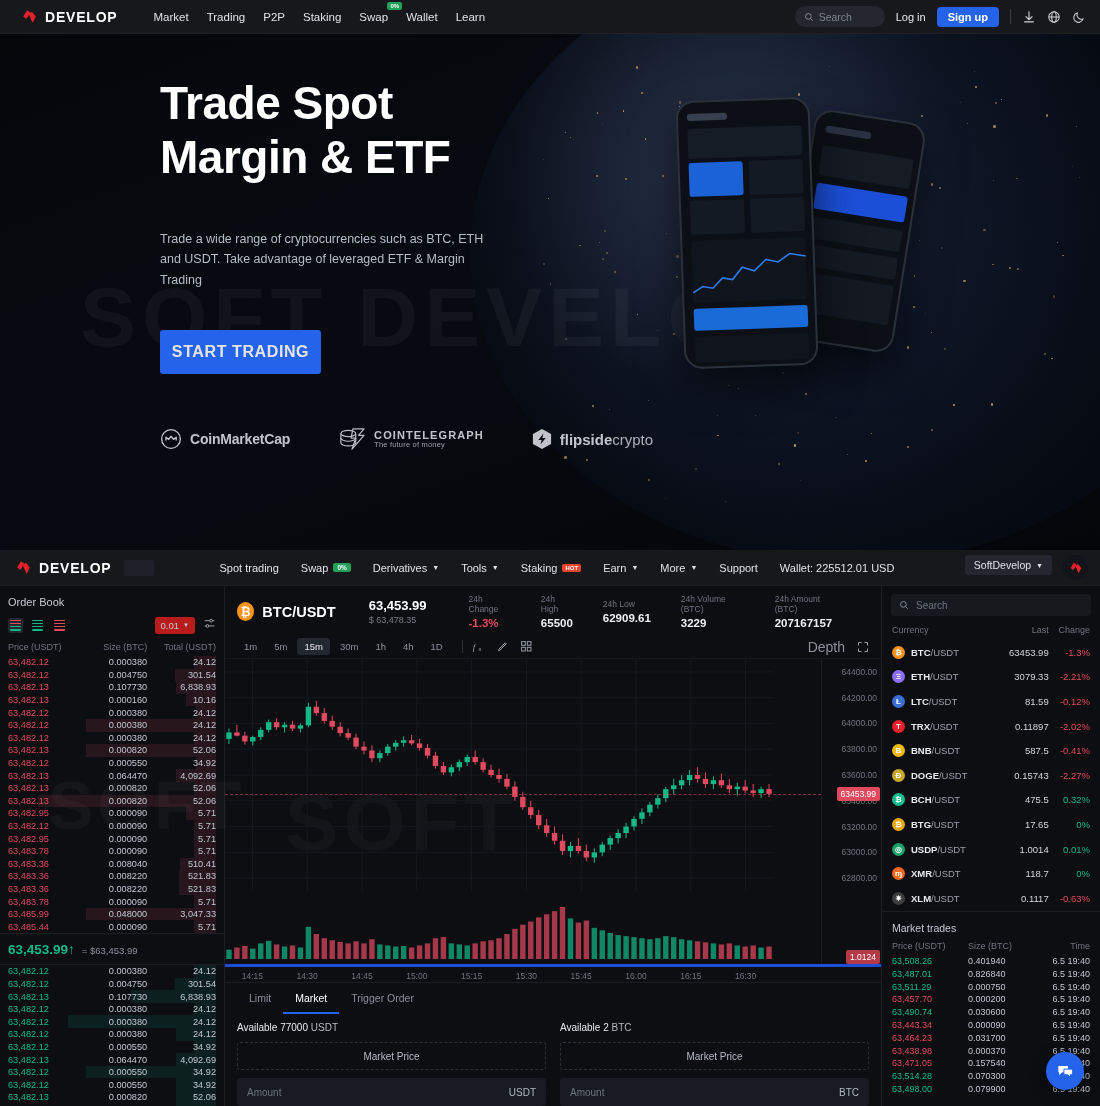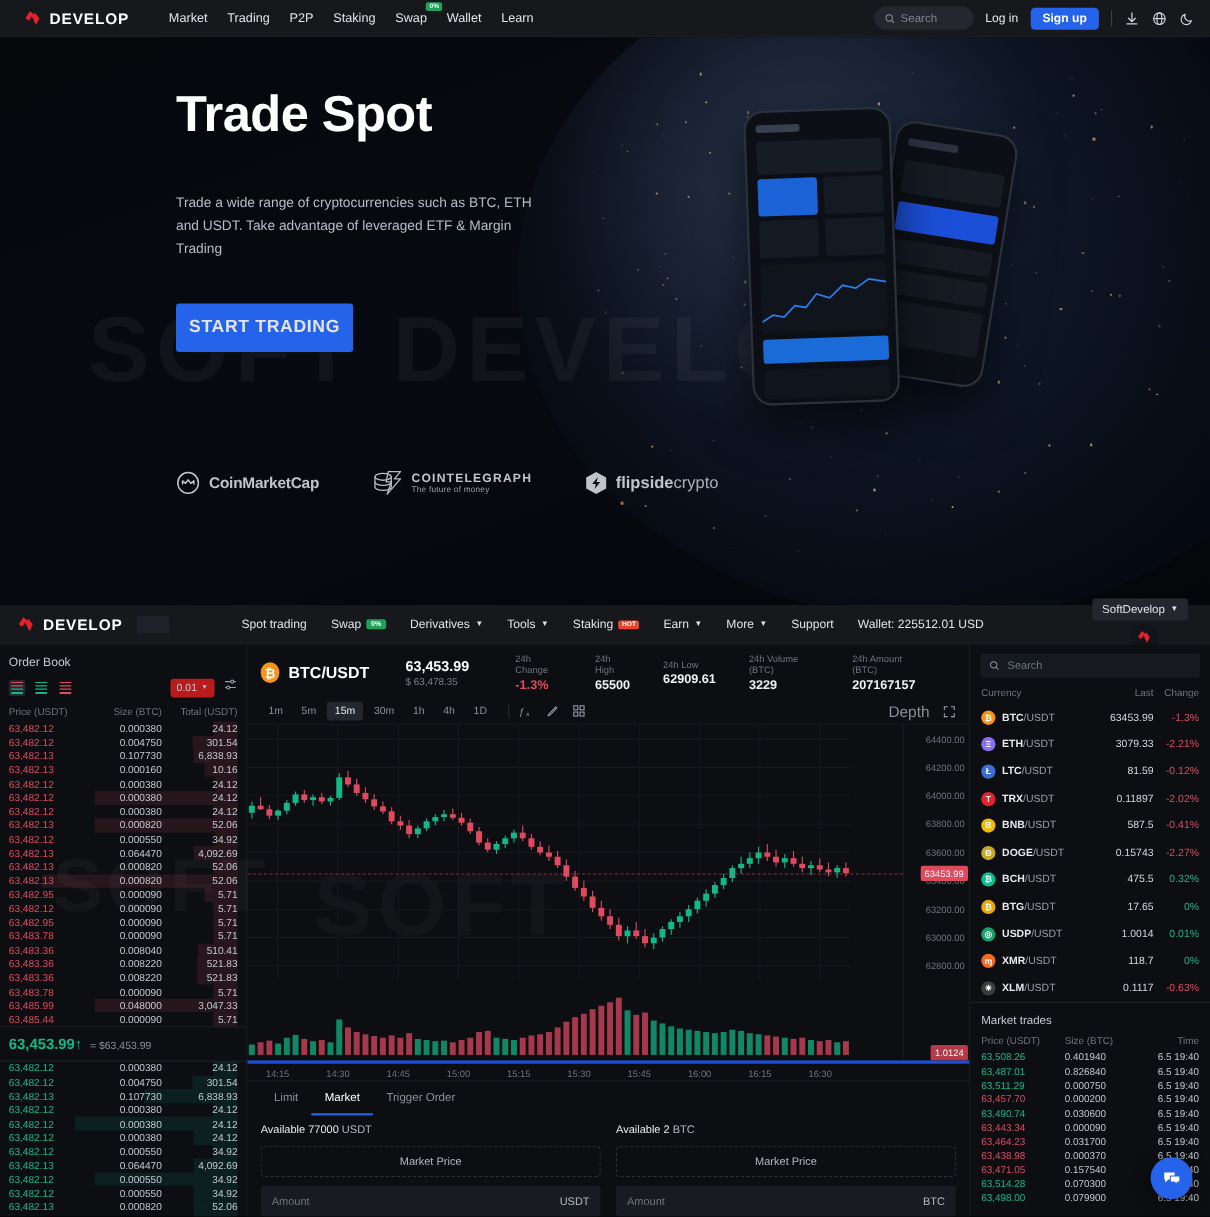--- a/index.html
+++ b/index.html
@@ -514,6 +514,7 @@
     <div class="hero-inner">
       <h1 class="hero-title">
         <span>Trade Spot</span><br>
+        <span>Margin &amp; ETF</span>
       </h1>
       <p class="hero-sub">Trade a wide range of cryptocurrencies such as BTC, ETH and USDT. Take advantage of leveraged ETF &amp; Margin Trading</p>
       <button class="cta">START TRADING</button>

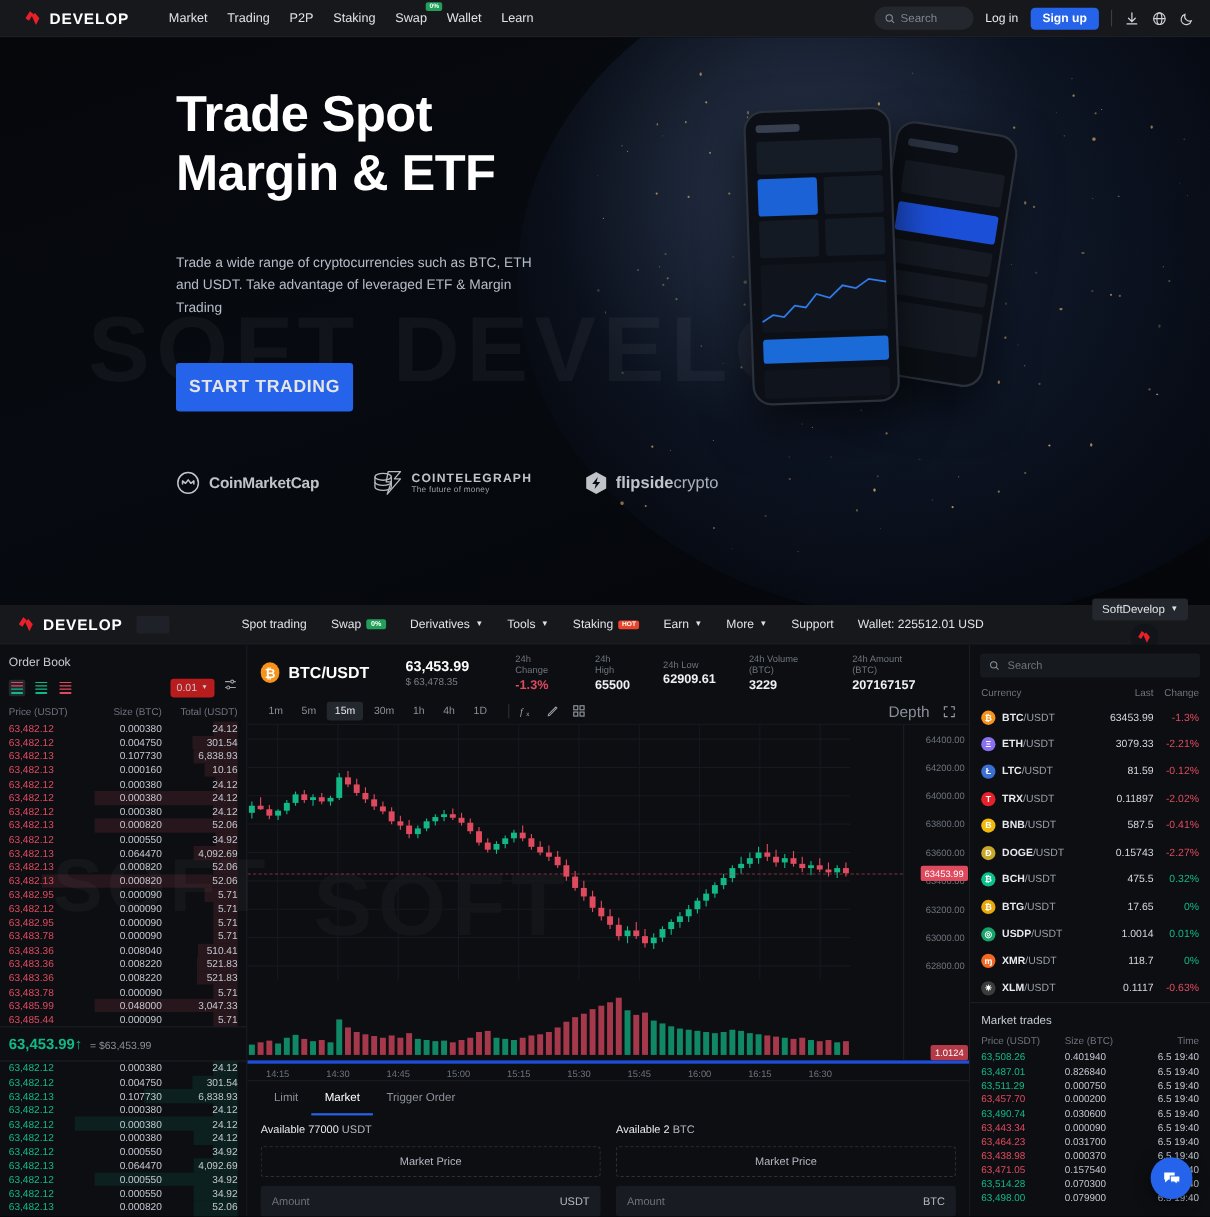--- a/index.html
+++ b/index.html
@@ -125,7 +125,7 @@
   }
   .tag-green { background: #21a05a; color: #fff; font-size: 6.5px; font-weight: 700; padding: 1px 4px; border-radius: 2px; }
   .tag-hot { background: #e8452c; color: #fff; font-size: 6px; font-weight: 700; padding: 1px 3px; border-radius: 2px; }
-  .appnav-right { margin-left: auto; display: flex; align-items: center; gap: 3px; padding-right: 12px; flex-direction: column; }
+  .appnav-right { margin-left: auto; display: flex; align-items: flex-start; gap: 3px; padding-right: 12px; }
   .acct-pill {
     background: #24272d; border-radius: 3px; padding: 4px 9px; font-size: 10.5px;
     color: #dfe2e6; display: flex; align-items: center; gap: 5px; margin-right: 8px;

